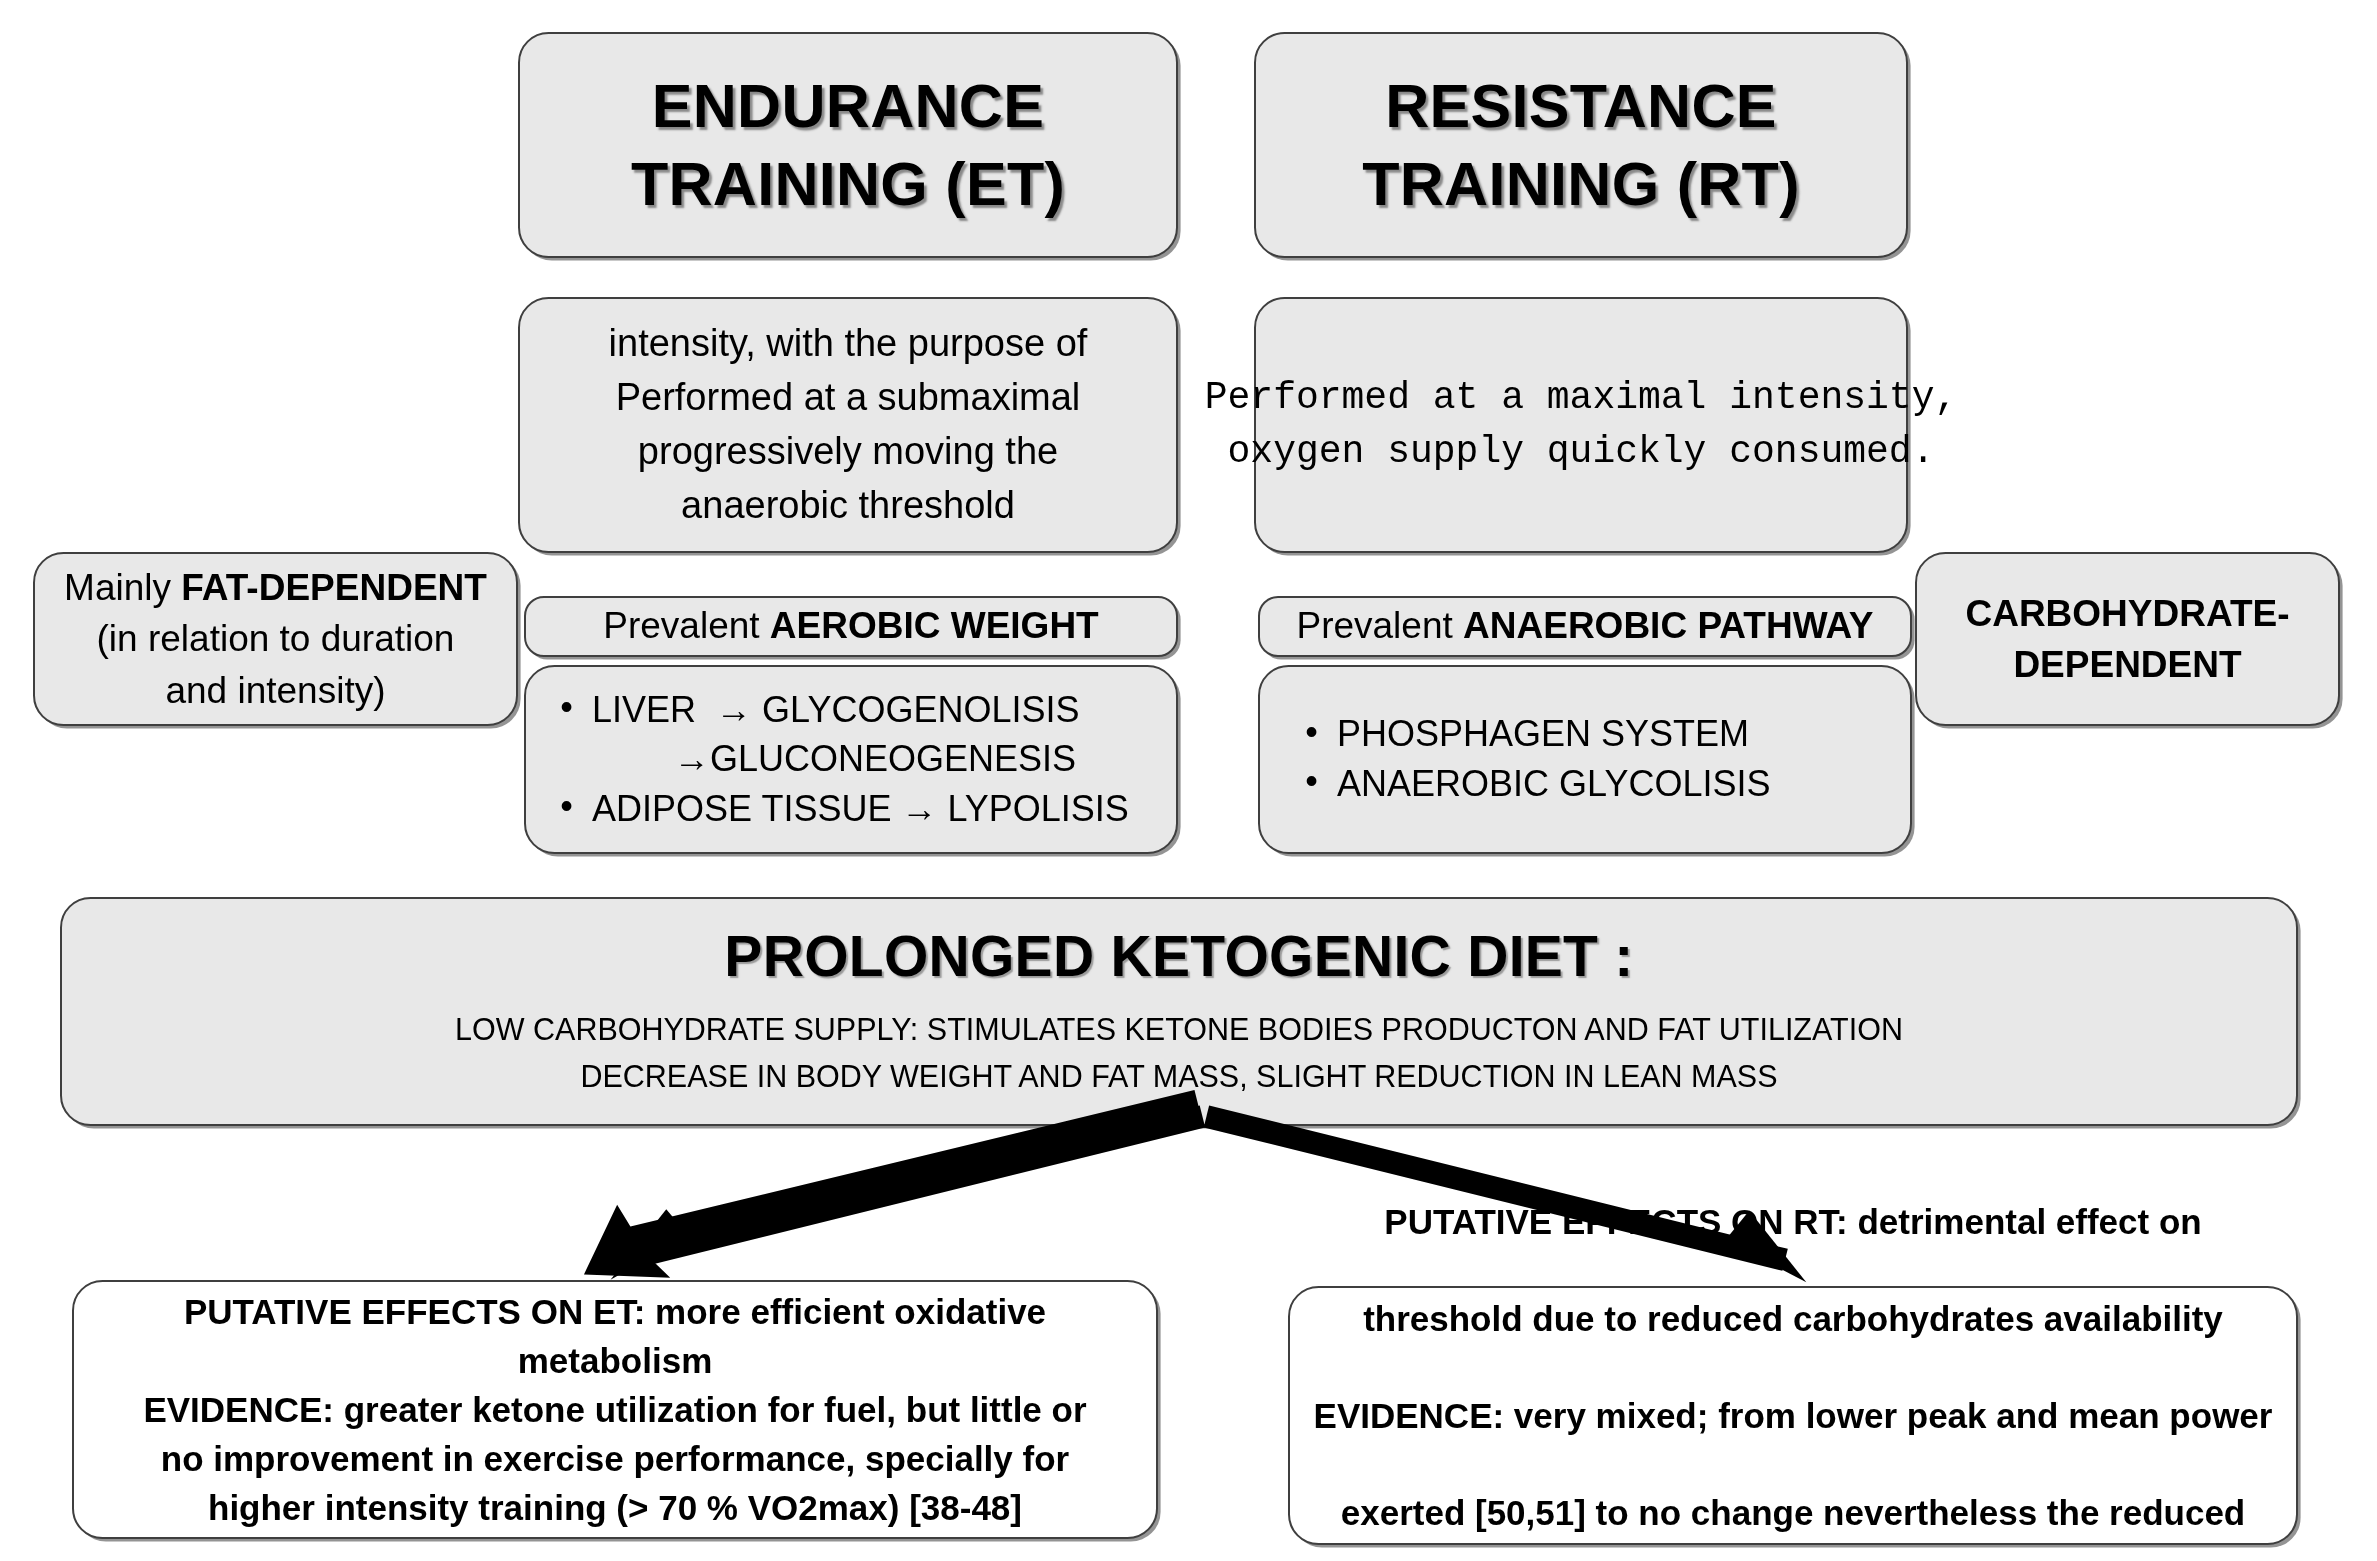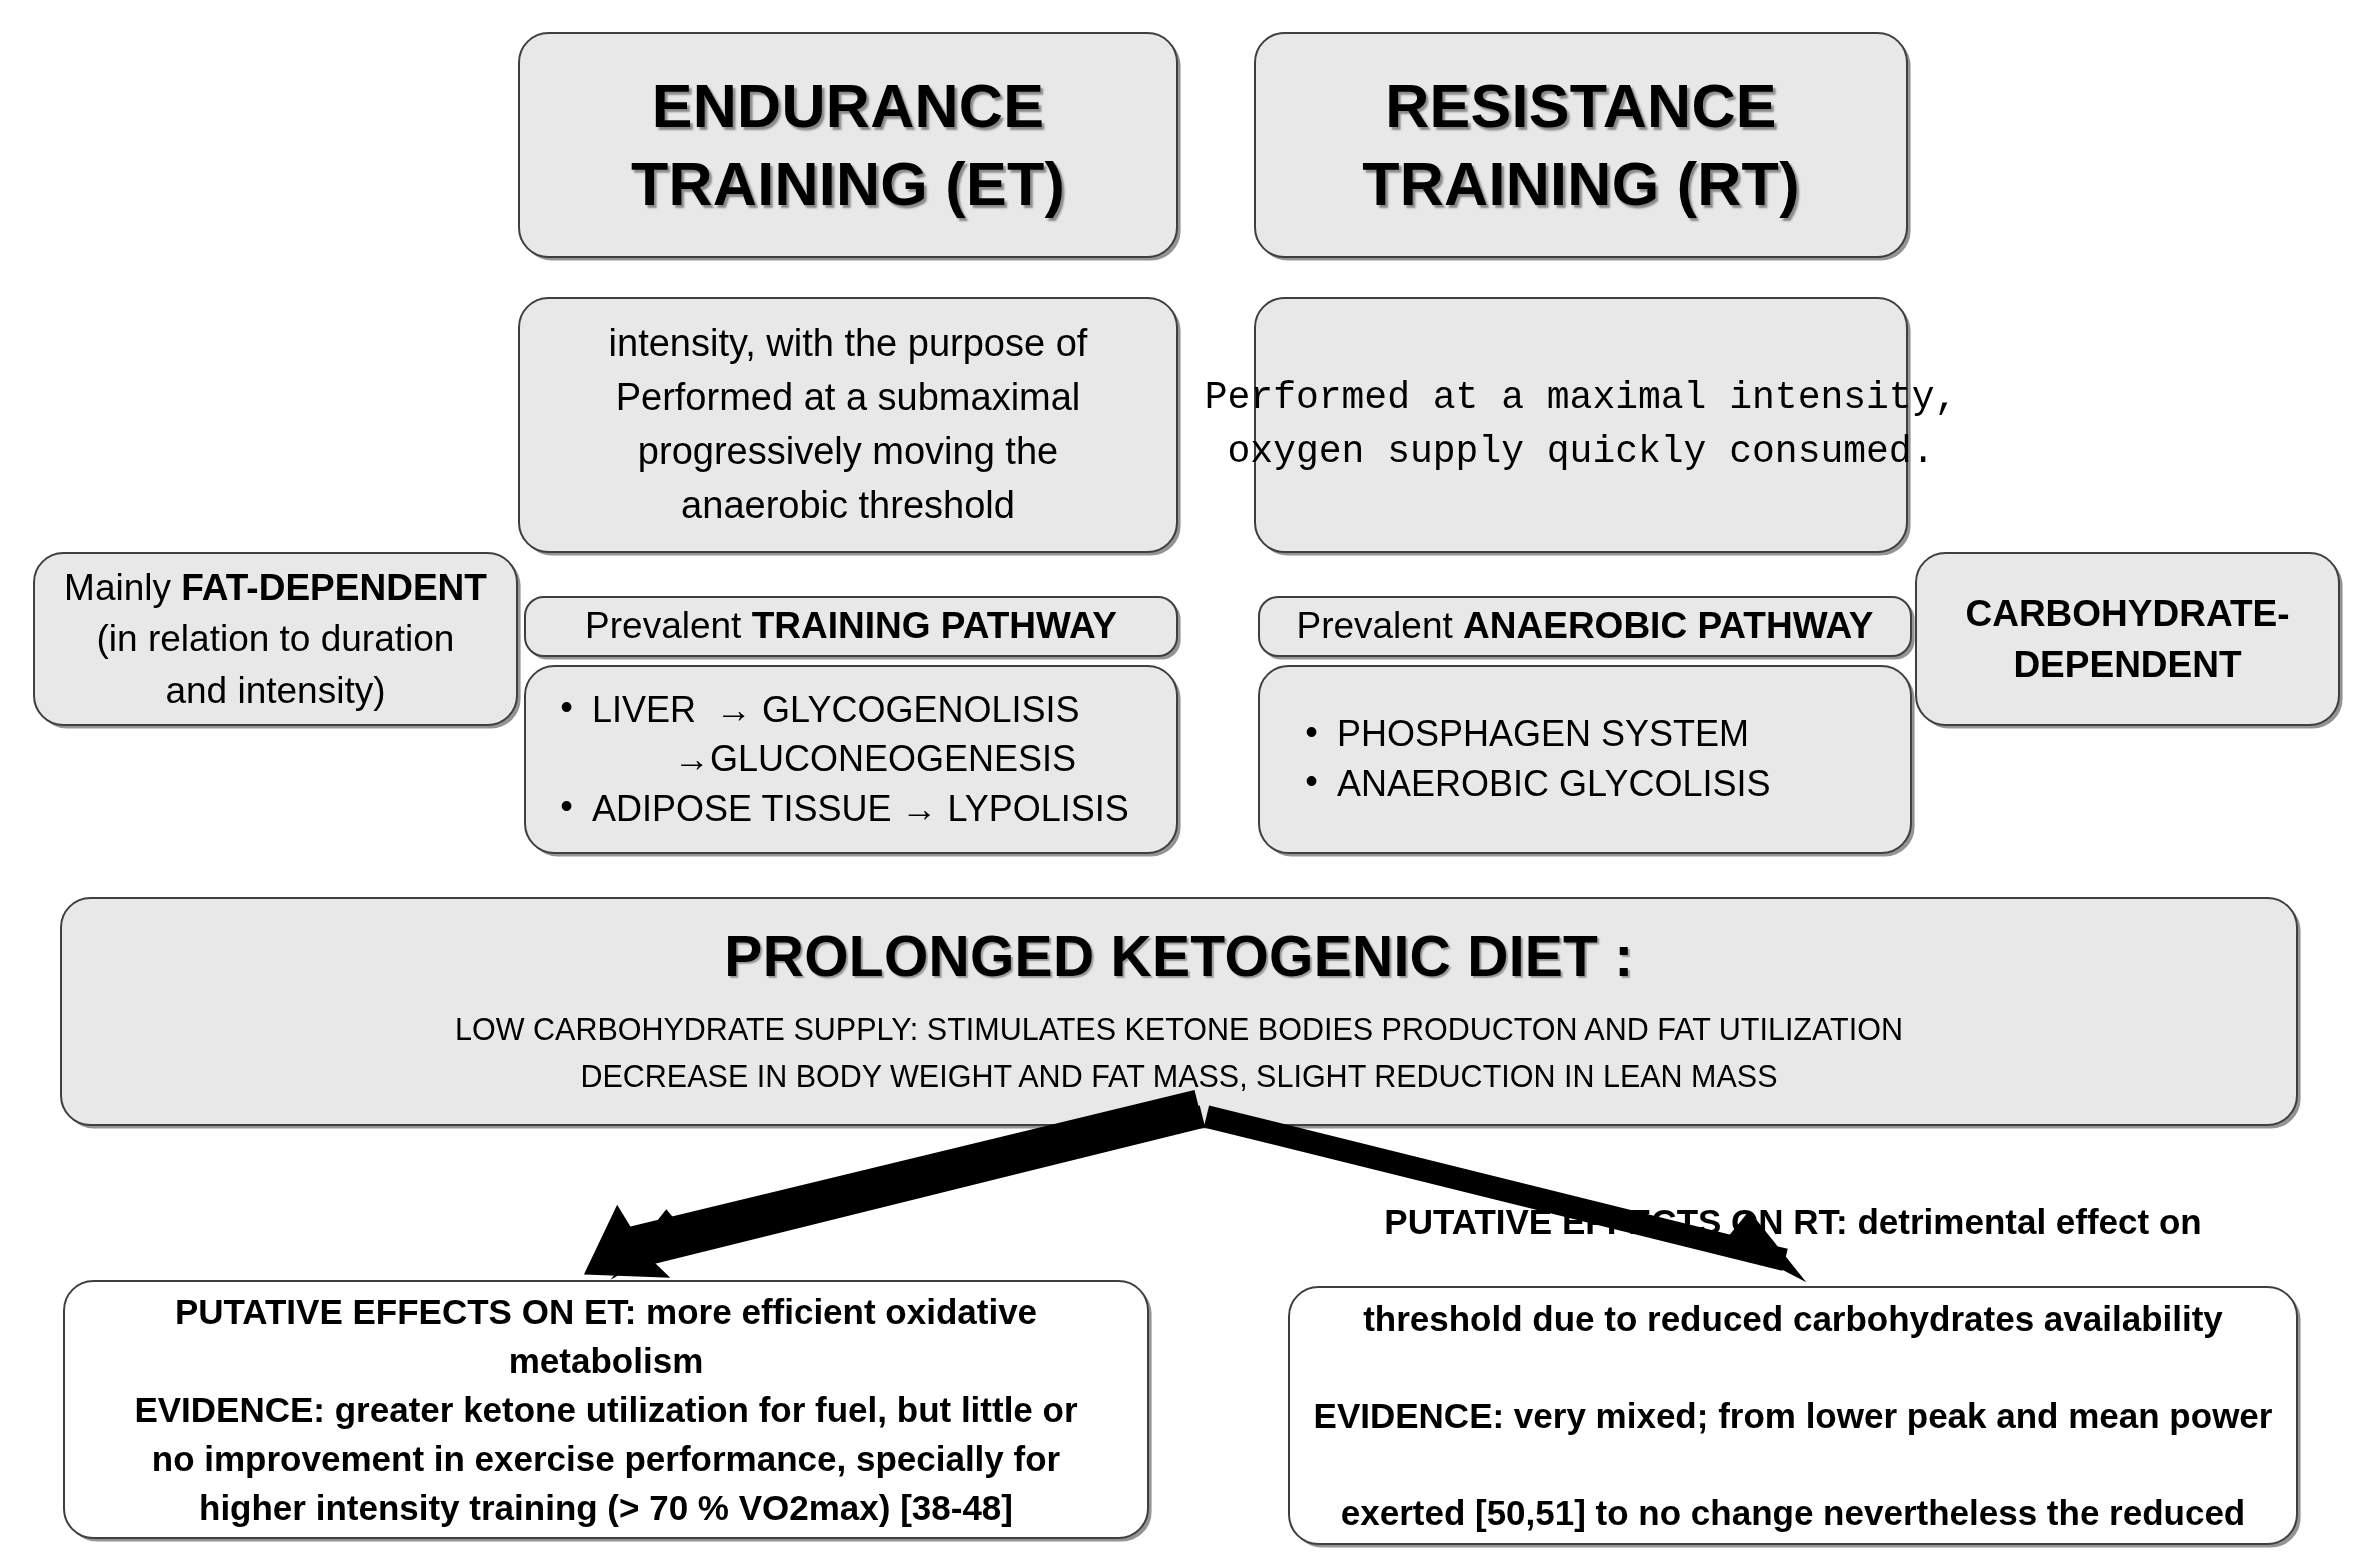--- a/index.html
+++ b/index.html
@@ -186,7 +186,7 @@
   </div>
 
   <div class="box flat pathway-bar" style="left:524px; top:596px; width:654px; height:61px; z-index:2;">
-    <span class="ln"><span>Prevalent </span><b>TRAINING PATHWAY</b></span>
+    <span class="ln"><span>Prevalent </span><b>AEROBIC WEIGHT</b></span>
   </div>
 
   <div class="box flat pathway-bar" style="left:1258px; top:596px; width:654px; height:61px; z-index:2;">

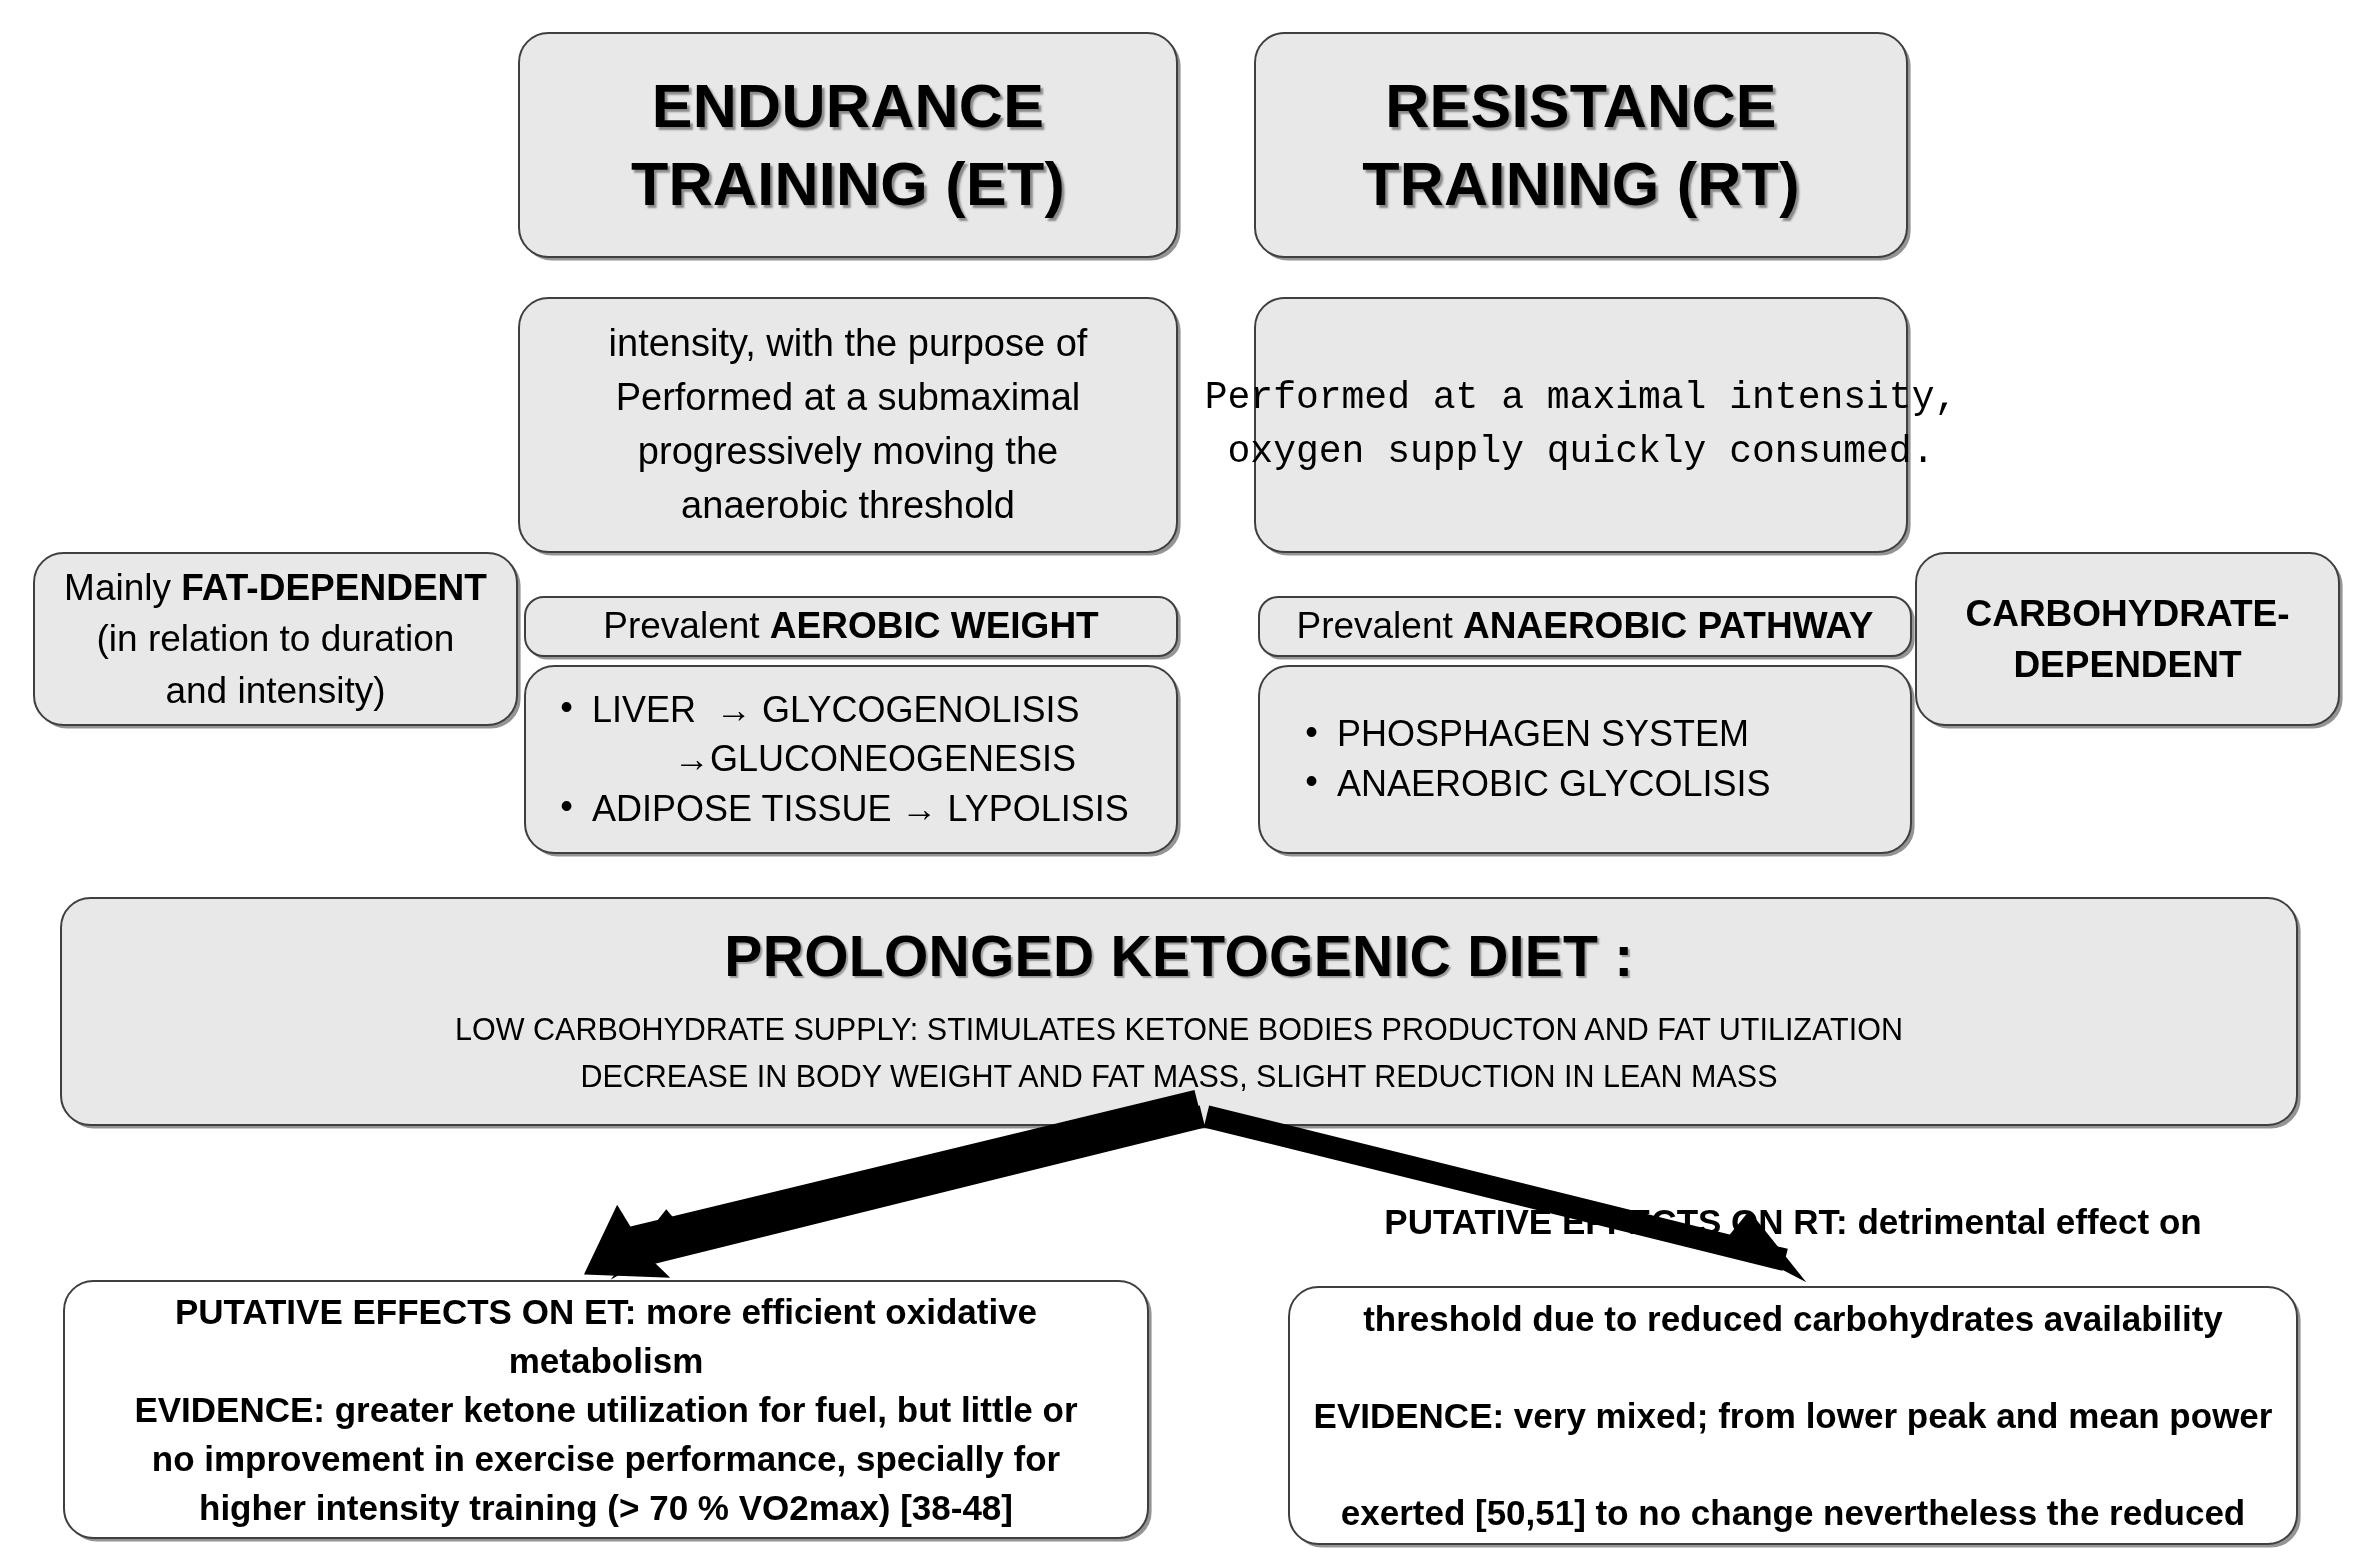--- a/index.html
+++ b/index.html
@@ -228,7 +228,7 @@
     </g>
   </svg>
 
-  <div class="box white effect-box" style="left:63px; top:1280px; width:1086px; height:259px;">
+  <div class="box white effect-box" style="left:72px; top:1280px; width:1086px; height:259px;">
     <span class="ln">PUTATIVE EFFECTS ON ET: more efficient oxidative</span>
     <span class="ln">metabolism</span>
     <span class="ln">EVIDENCE: greater ketone utilization for fuel, but little or</span>

